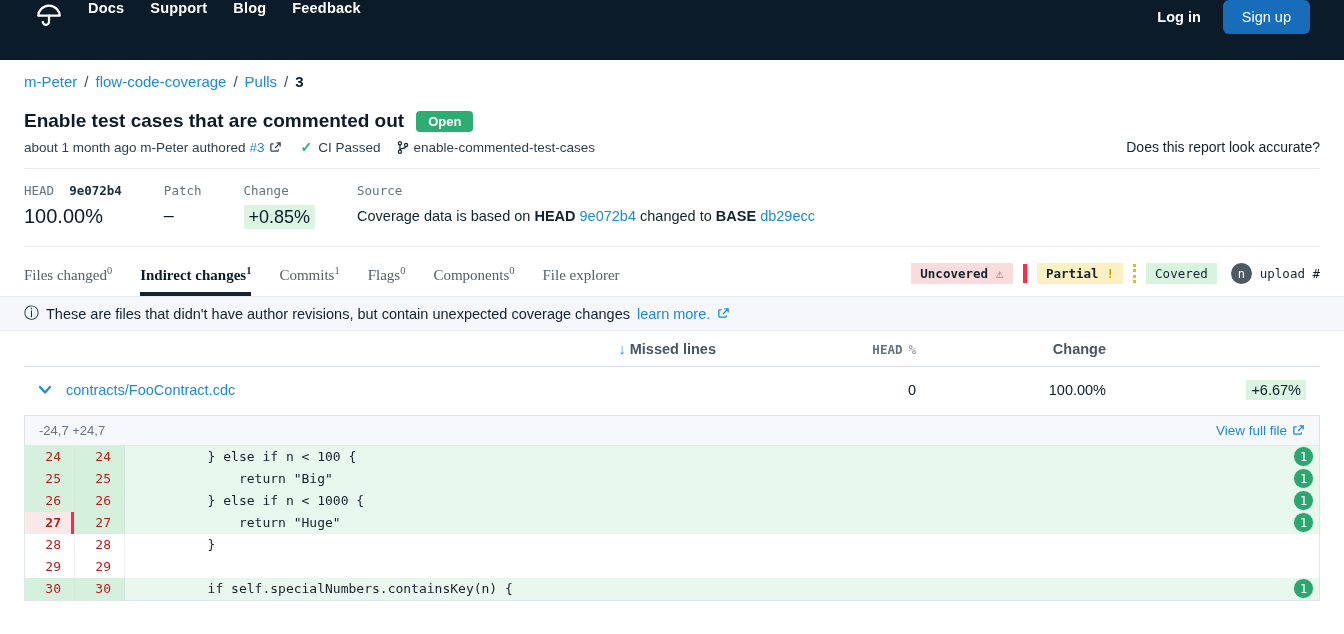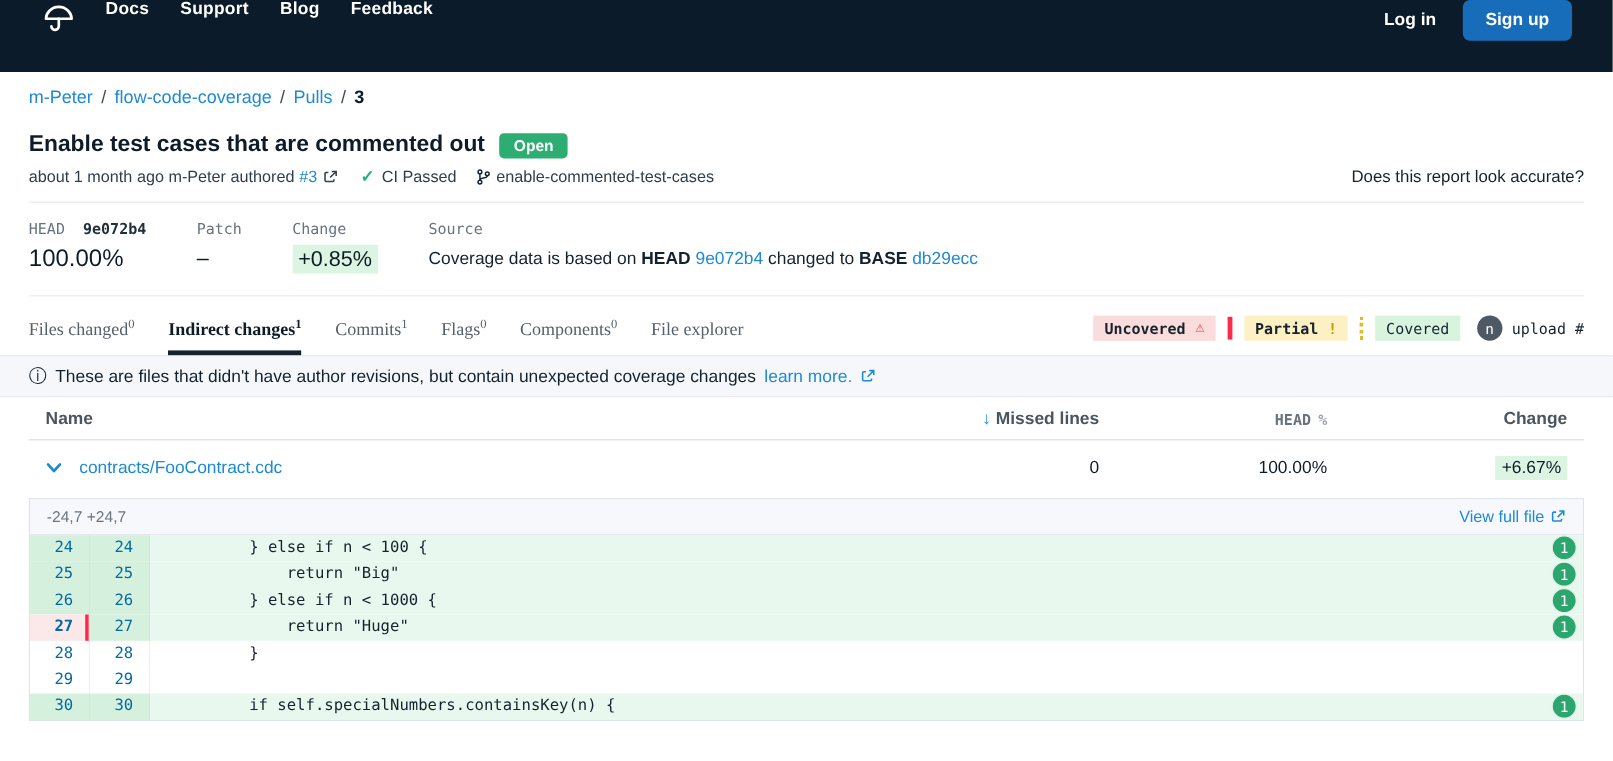--- a/index.html
+++ b/index.html
@@ -13,7 +13,7 @@
   .nav-link { color:#fff; font-size:14.5px; font-weight:700; letter-spacing:.2px; cursor:pointer; }
   .nav-right { margin-left:auto; display:flex; align-items:center; gap:22px; }
   .login-link { color:#fff; font-size:14.5px; font-weight:700; cursor:pointer; }
-  .signup-btn { background:#176dba; color:#fff; font-size:14.5px; font-weight:700;
+  .signup-btn { background:#176dba; color:#fff; font-size:14.5px; font-weight:400;
     border:none; border-radius:6px; padding:9px 19px; cursor:pointer; }
 
   .content { padding:0 24px; }

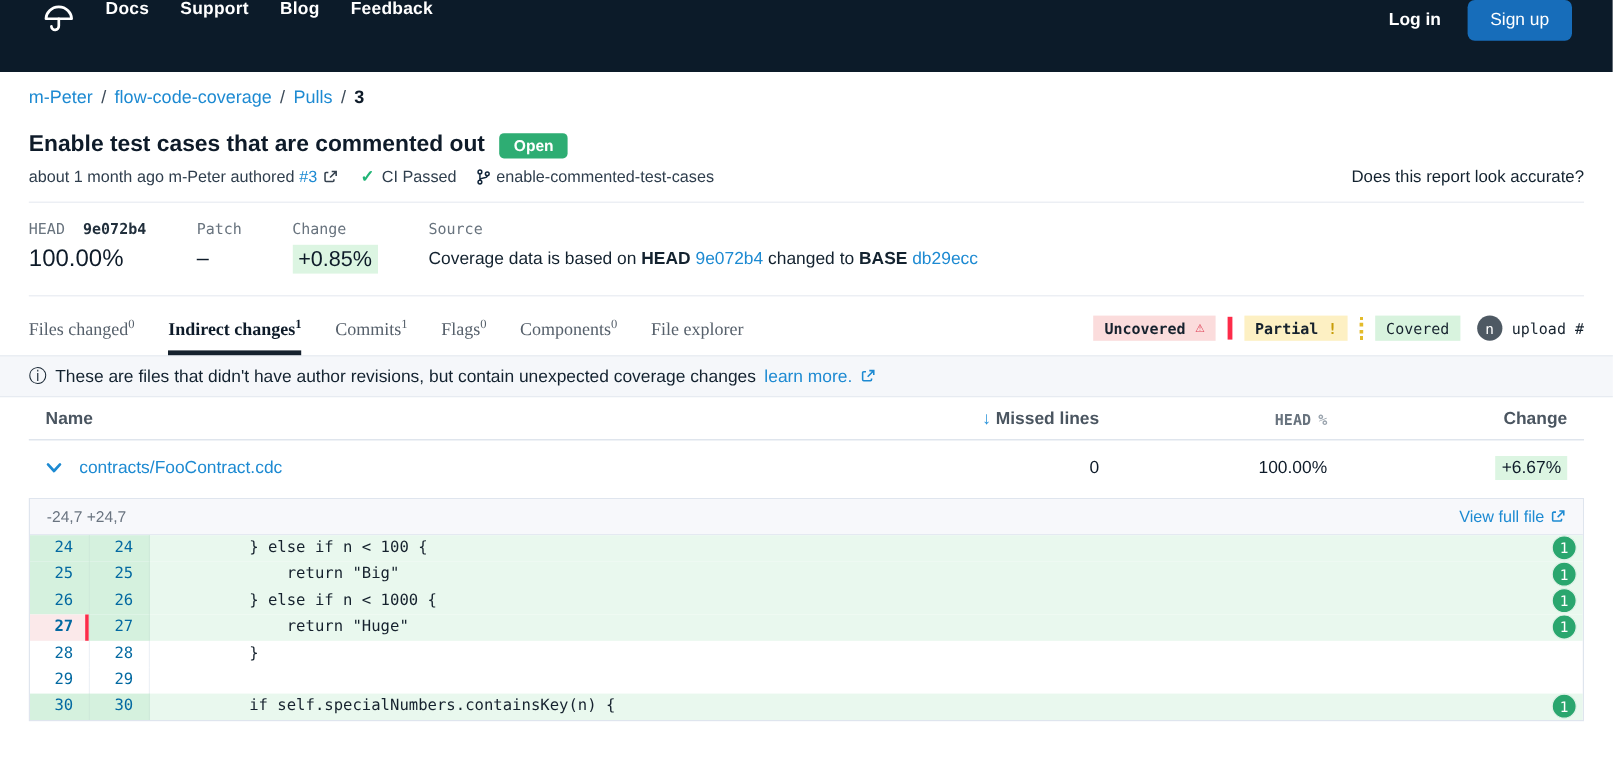--- a/index.html
+++ b/index.html
@@ -241,7 +241,6 @@
   </div>
 
   <div class="tbl-header">
-    <span class="th">Name</span>
     <span class="th right"><span class="sort-arrow">↓</span><span>Missed lines</span></span>
     <span class="th right th-head-mono"><span>HEAD</span><span class="pct">%</span></span>
     <span class="th right">Change</span>

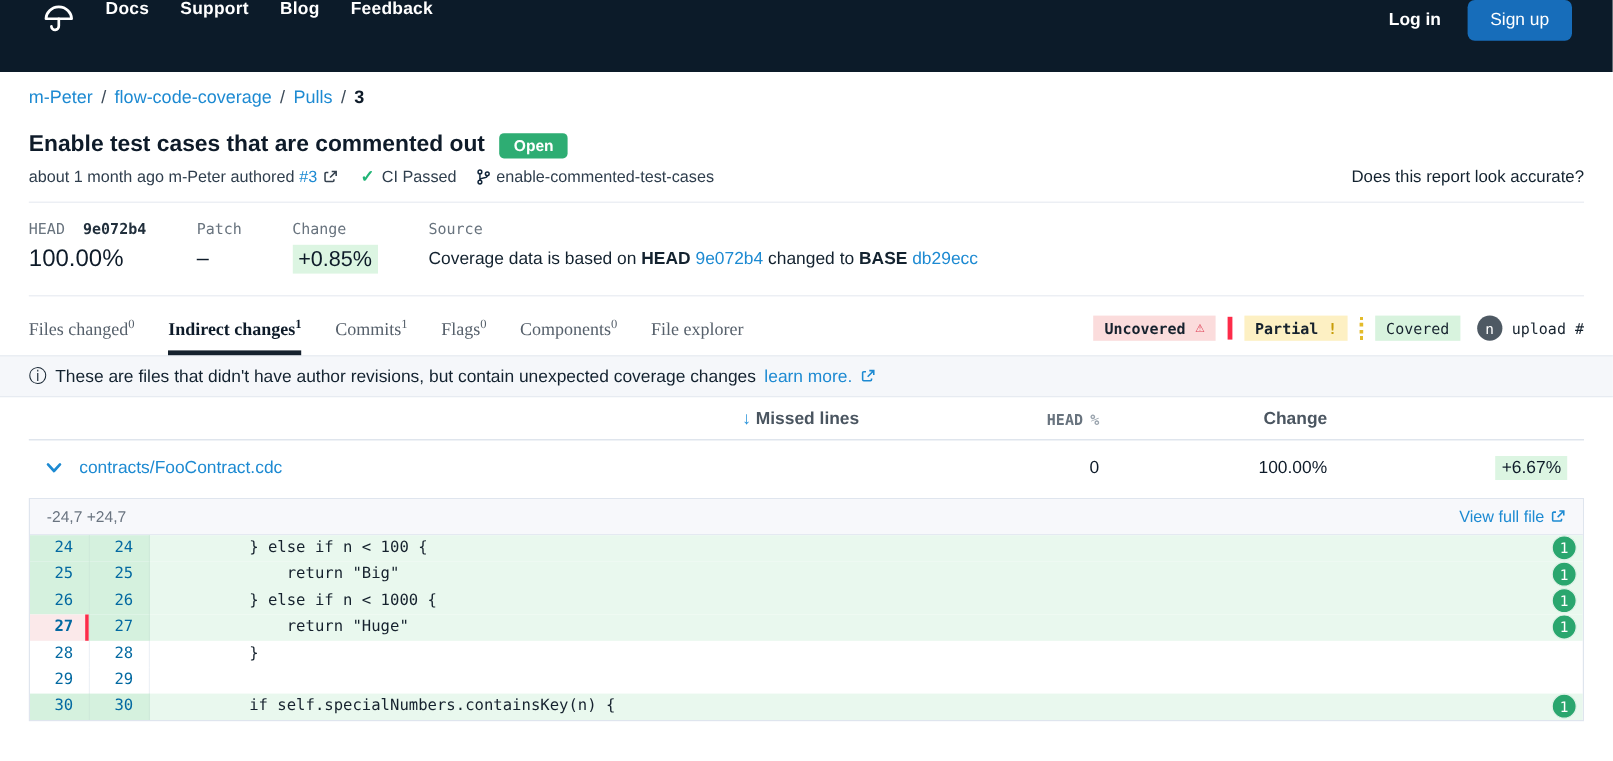--- a/index.html
+++ b/index.html
@@ -102,7 +102,7 @@
   .view-full .ext-icon { color:#1d8ad2; }
   .code-row { display:flex; height:22px; position:relative;
     font-family:"DejaVu Sans Mono", monospace; font-size:13px; line-height:22px; }
-  .num { width:50px; flex:0 0 50px; text-align:right; padding-right:13px; color:#0369a1;
+  .num { width:50px; flex:0 0 50px; text-align:right; padding-right:13px; color:#b91c1c;
     border-right:1px solid #edf1f6; }
   .code { flex:1; white-space:pre; padding-left:20px; color:#16222e; }
   .code-row.cov .num { background:#d5f1de; border-right-color:#cfeada; }

